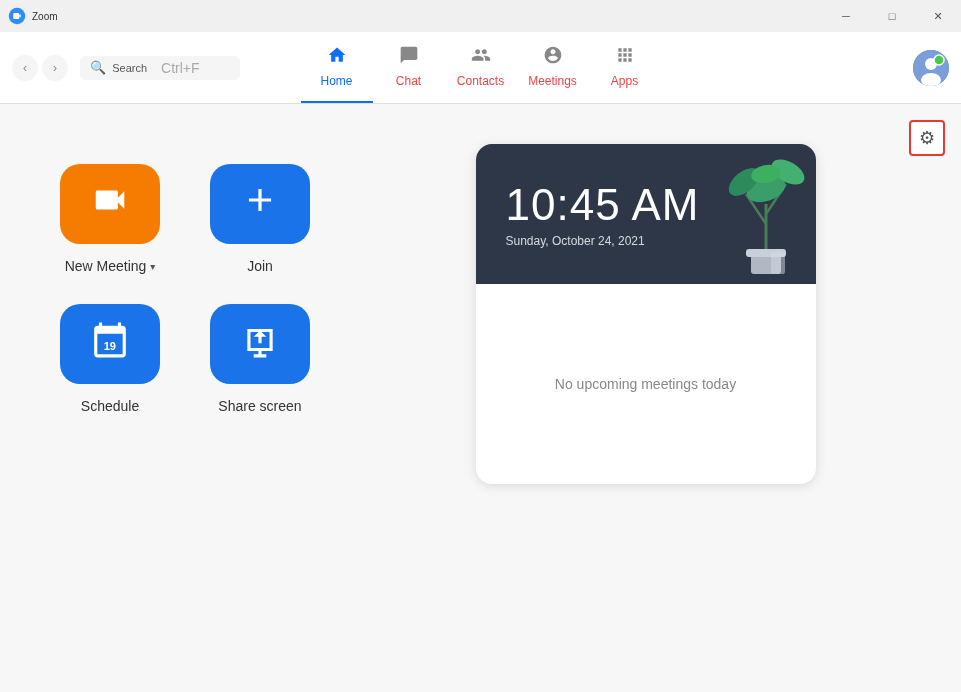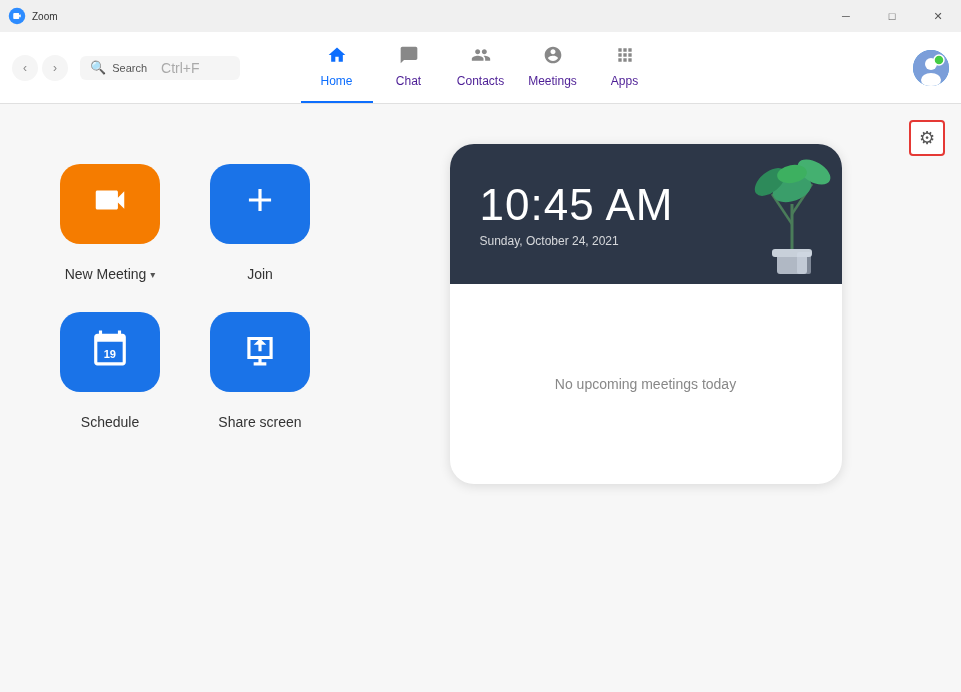--- a/index.html
+++ b/index.html
@@ -127,7 +127,7 @@
       width: 72px;
       height: 100%;
       cursor: pointer;
-      color: #4c1d95;
+      color: #ef4444;
       font-size: 12px;
       gap: 4px;
       border-bottom: 2px solid transparent;

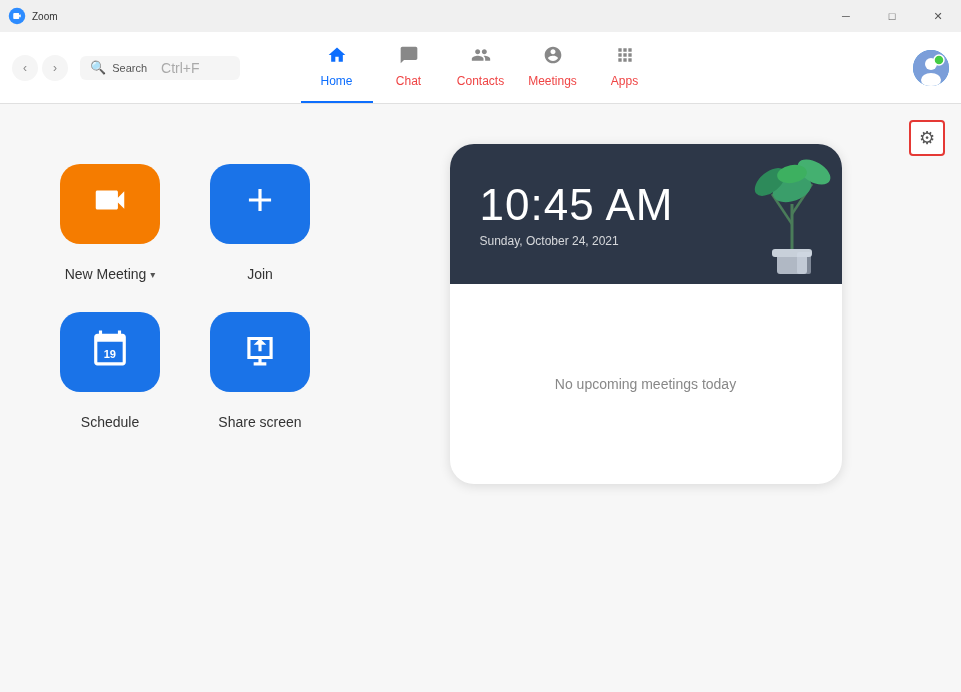--- a/index.html
+++ b/index.html
@@ -256,8 +256,8 @@
       padding: 40px 40px 0 0;
     }
     .meeting-card {
-      width: 392px;
-      border-radius: 24px;
+      width: 340px;
+      border-radius: 16px;
       overflow: hidden;
       box-shadow: 0 2px 12px rgba(0,0,0,0.12);
       background: #fff;

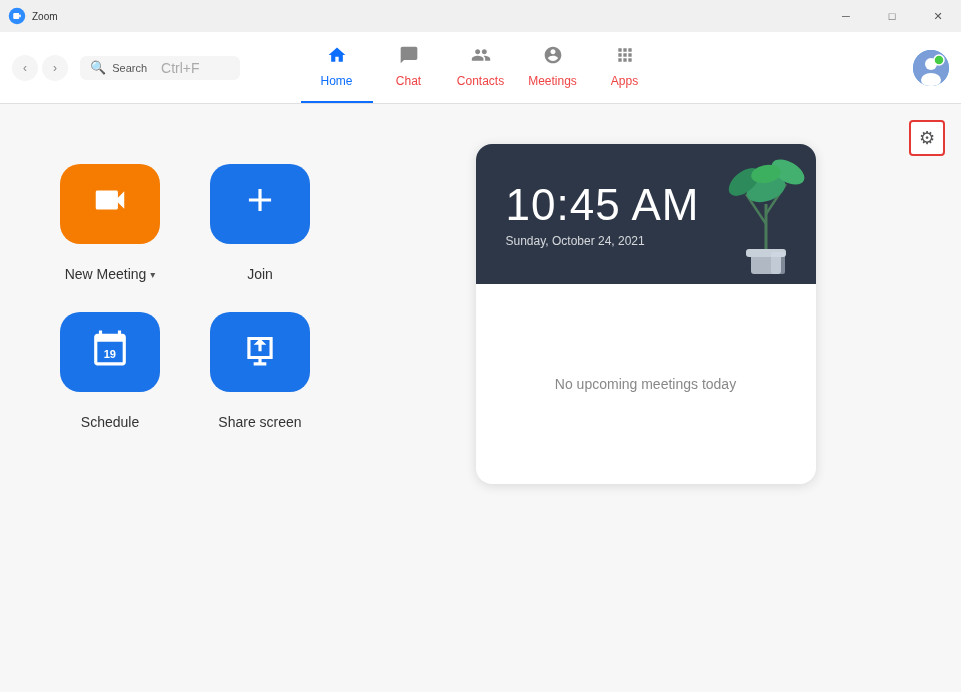--- a/index.html
+++ b/index.html
@@ -213,7 +213,7 @@
       display: flex;
       flex-direction: column;
       align-items: center;
-      gap: 22px;
+      gap: 14px;
       cursor: pointer;
     }
     .action-btn {

